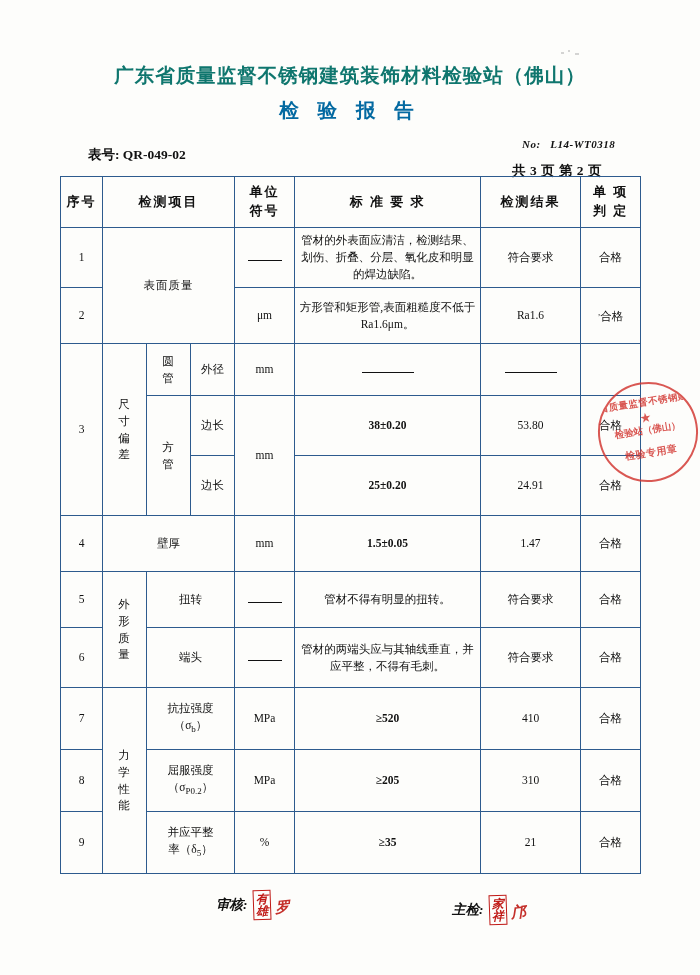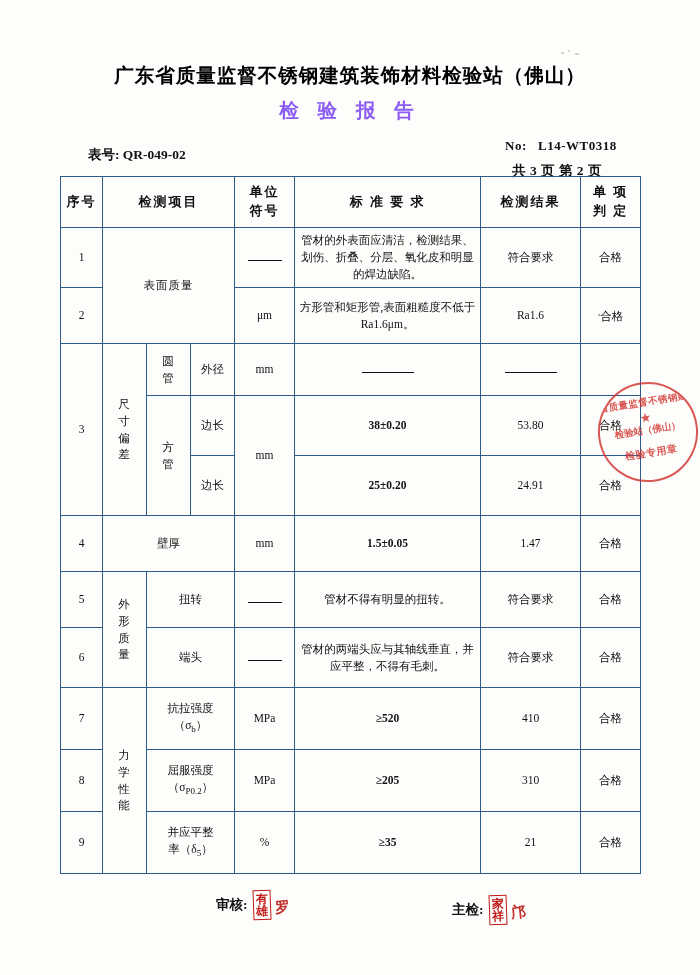--- a/index.html
+++ b/index.html
@@ -31,7 +31,7 @@
     font-size: 19.5px;
     font-weight: bold;
     letter-spacing: 1px;
-    color: #000000;
+    color: #0f766e;
   }
   .title-line-2 {
     font-size: 19.5px;

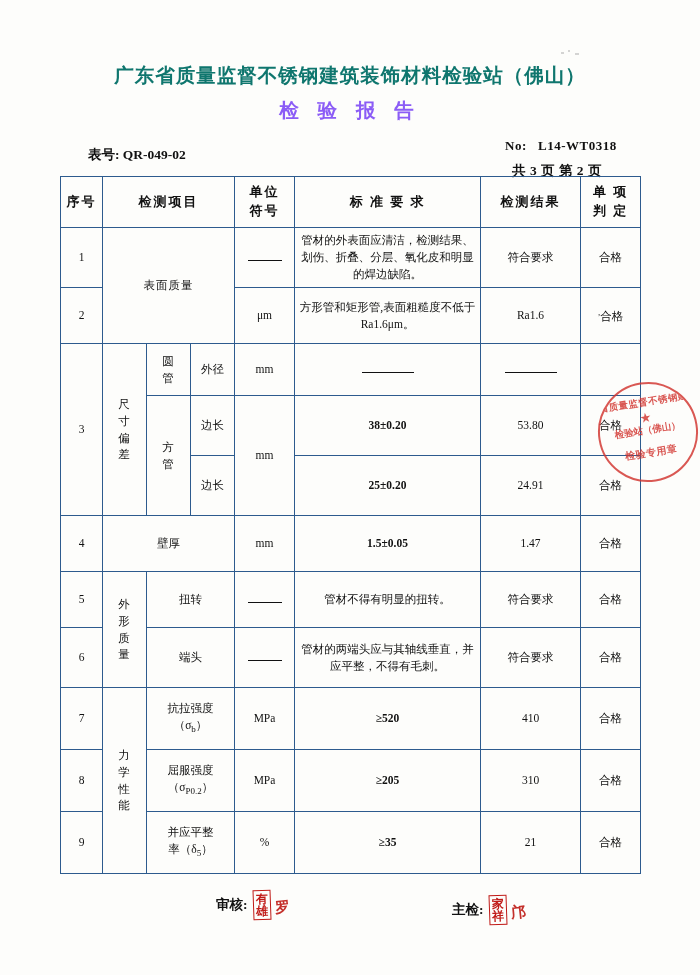--- a/index.html
+++ b/index.html
@@ -38,7 +38,7 @@
     font-weight: bold;
     letter-spacing: 7px;
     margin-top: 8px;
-    color: #8b5cf6;
+    color: #0369a1;
   }
 
   .meta-row {

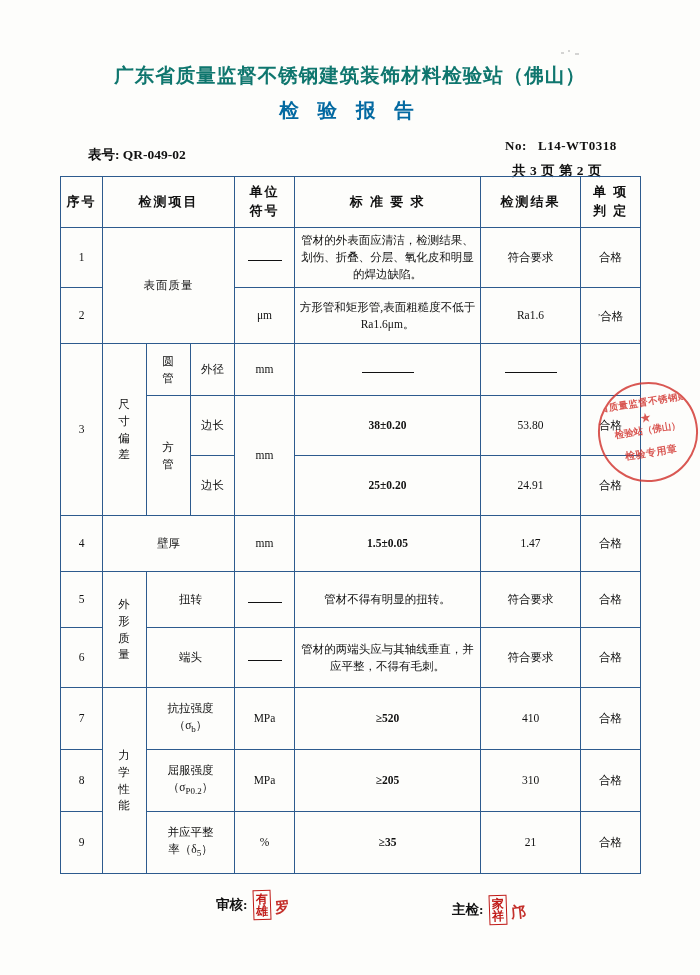--- a/index.html
+++ b/index.html
@@ -48,11 +48,12 @@
   }
   .report-no {
     position: absolute;
-    left: 505px;
+    left: 522px;
     top: 0;
-    font-size: 13px;
+    font-size: 11px;
     font-weight: bold;
     letter-spacing: 0.5px;
+    font-style: italic;
   }
   .form-no {
     position: absolute;

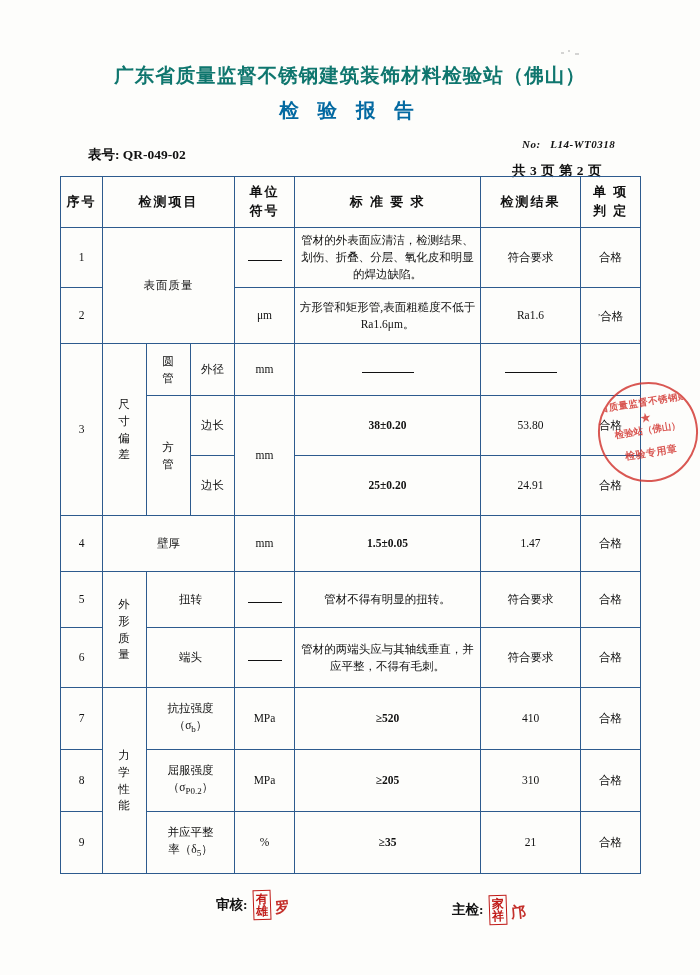--- a/index.html
+++ b/index.html
@@ -149,6 +149,7 @@
     position: absolute;
     font-size: 13.5px;
     font-weight: bold;
+    font-style: italic;
   }
   .sig-review { left: 216px; top: 10px; }
   .sig-chief  { left: 452px; top: 15px; }

